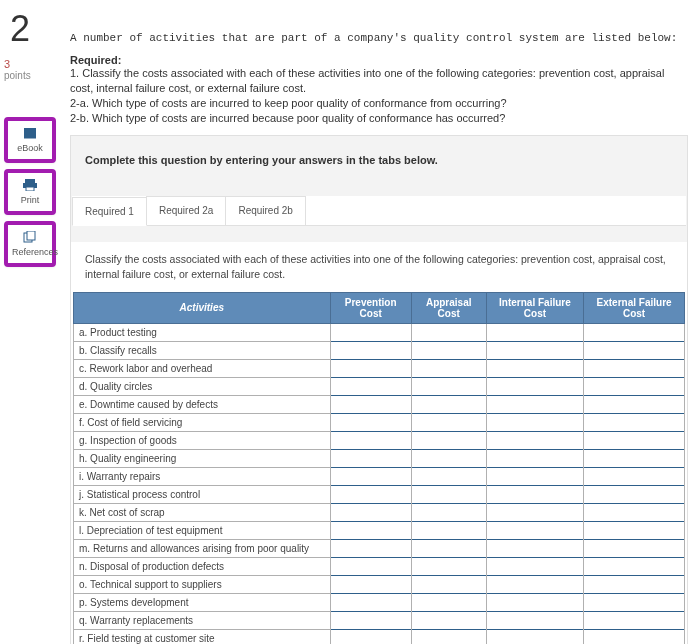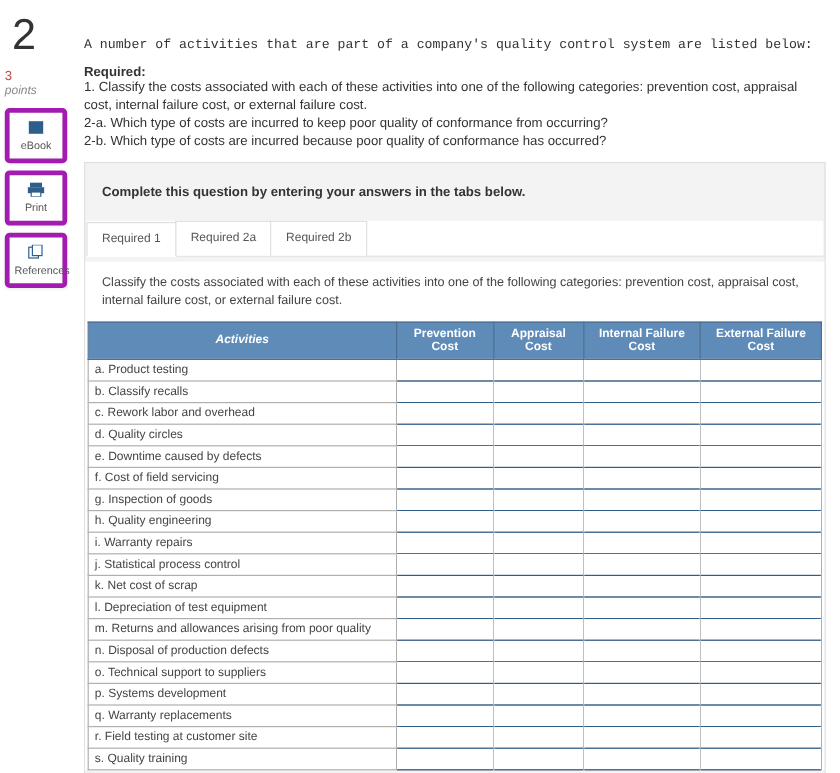--- a/index.html
+++ b/index.html
@@ -8,7 +8,7 @@
 .left-col { width: 60px; padding: 8px 4px; }
 .qnum { font-size: 36px; font-weight: 400; color: #333; margin-bottom: 8px; padding-left: 6px; }
 .points-num { color: #b94a48; font-size: 11px; }
-.points-lbl { color: #888; font-size: 10px; margin-bottom: 9px; font-style: italic; }
+.points-lbl { color: #888; font-size: 10px; margin-bottom: 36px; }
 .tool-btn { background: #fff; border: 4px solid #a21caf; border-radius: 4px; padding: 6px 4px; margin-bottom: 6px; text-align: center; cursor: pointer; font-size: 9px; color: #555; box-shadow: 0 1px 2px rgba(0,0,0,0.05); }
 .tool-icon { display: block; margin: 0 auto 2px; }
 .main-col { flex: 1; padding: 8px 12px 0 10px; }

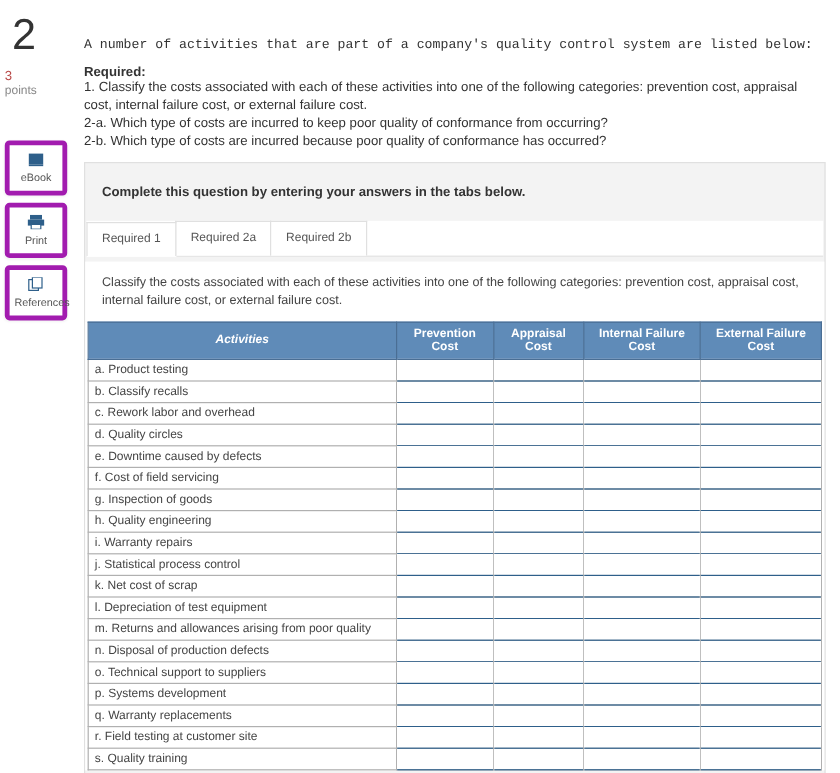--- a/index.html
+++ b/index.html
@@ -17,7 +17,7 @@
 .req-body { font-size: 11px; line-height: 1.35; margin-bottom: 10px; }
 .card { background: #f3f3f3; border: 1px solid #e0e0e0; padding: 10px 0 0 0; margin-top: 6px; }
 .card-instr { font-weight: bold; font-size: 11px; padding: 8px 14px 14px; }
-.tabs { display: flex; background: #fff; border-bottom: 1px solid #e0e0e0; margin: 4px 1px; }
+.tabs { display: flex; background: #fff; border-bottom: 1px solid #e0e0e0; margin: 16px 1px; }
 .tab { padding: 8px 12px; font-size: 10px; color: #555; border: 1px solid #e0e0e0; border-bottom: none; margin-right: -1px; cursor: pointer; background: #fff; }
 .tab.active { background: #fff; border-bottom: 1px solid #fff; position: relative; top: 1px; }
 .tab-desc { font-size: 10.5px; color: #444; padding: 10px 14px; background: #fff; line-height: 1.4; }

